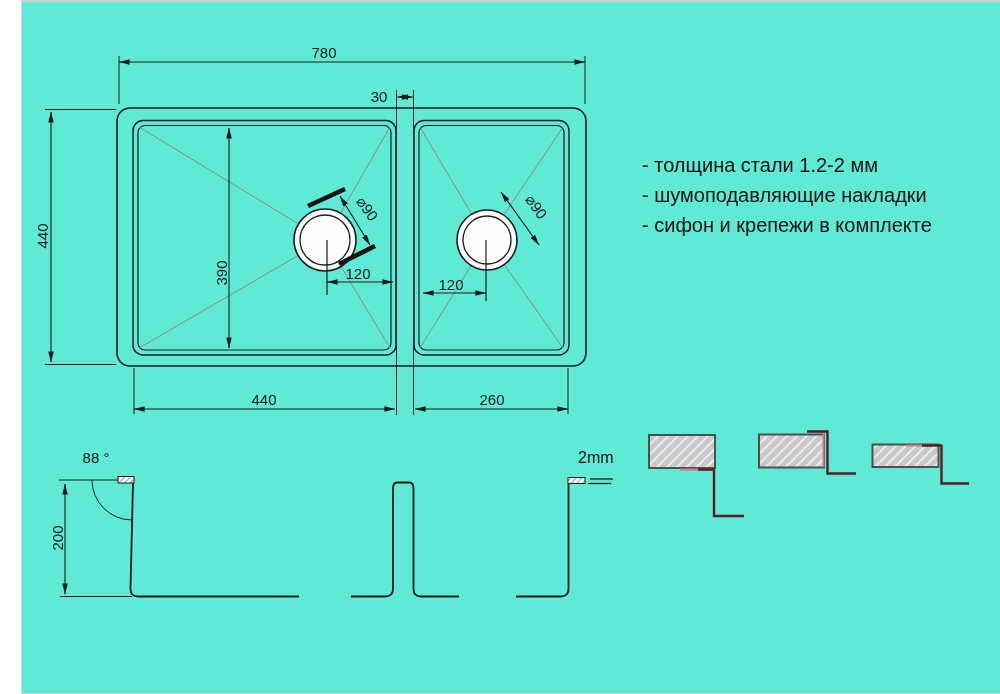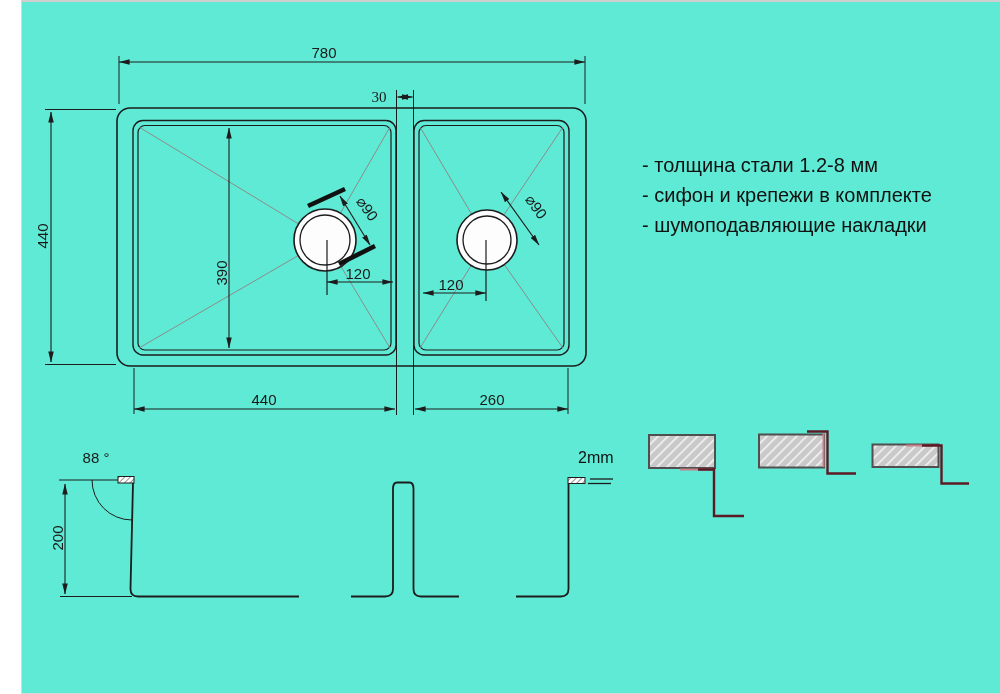--- a/index.html
+++ b/index.html
@@ -167,7 +167,7 @@
 
   <div class="lbl" style="left:270px;top:43px;width:64px;">780</div>
 
-  <div class="lbl" style="left:344px;top:87px;width:26px;font-family:Liberation Serif, serif;">30</div>
+  <div class="lbl" style="left:344px;top:87px;width:26px;">30</div>
 
   <div class="lbl rot270" style="left:1px;top:226px;width:40px;height:16px;">440</div>
 

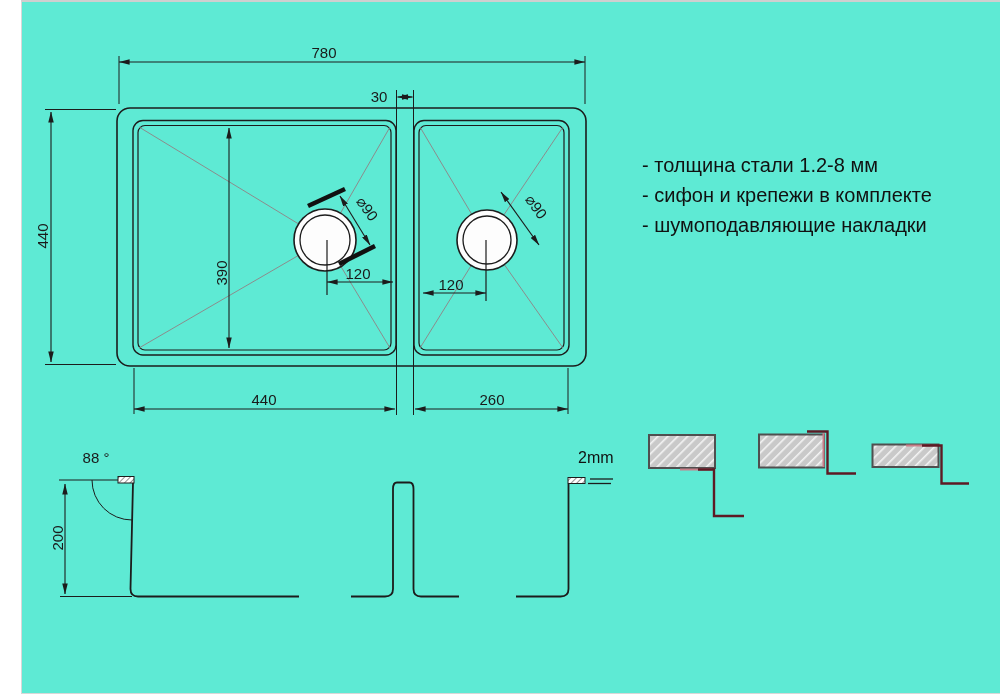--- a/index.html
+++ b/index.html
@@ -192,7 +192,7 @@
   <div class="thickness-lbl">2mm</div>
 
   <div class="notes">
-    <div class="note-line">- толщина стали 1.2-8 мм</div>
+    <div class="note-line">- толщина стали 1.2-2 мм</div>
     <div class="note-line">- сифон и крепежи в комплекте</div>
     <div class="note-line">- шумоподавляющие накладки</div>
   </div>

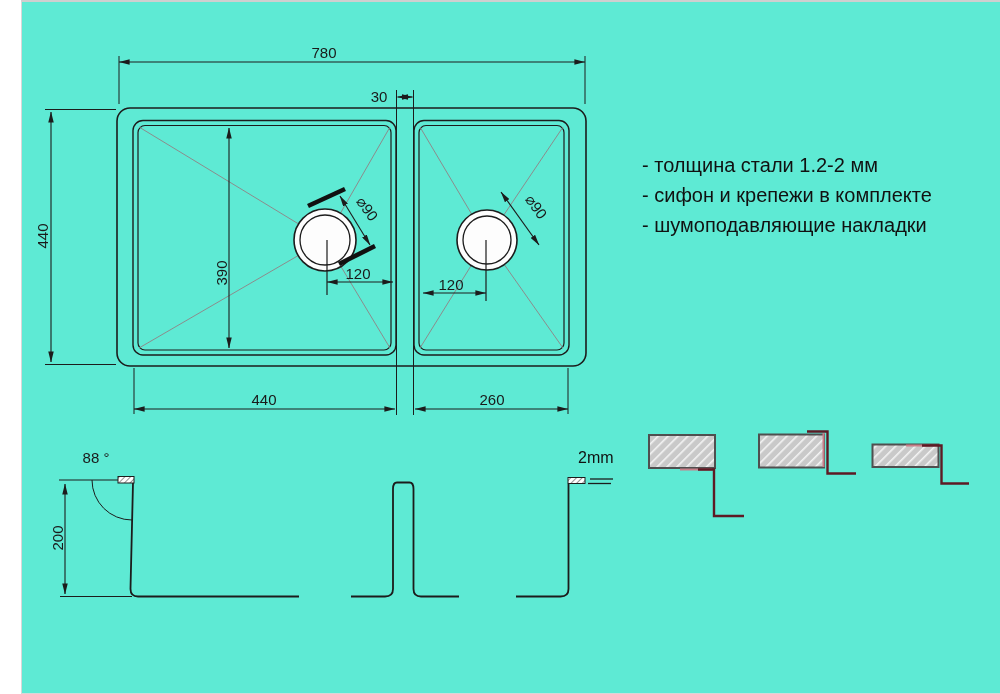--- a/index.html
+++ b/index.html
@@ -193,8 +193,8 @@
 
   <div class="notes">
     <div class="note-line">- толщина стали 1.2-2 мм</div>
+    <div class="note-line">- шумоподавляющие накладки</div>
     <div class="note-line">- сифон и крепежи в комплекте</div>
-    <div class="note-line">- шумоподавляющие накладки</div>
   </div>
 
 

